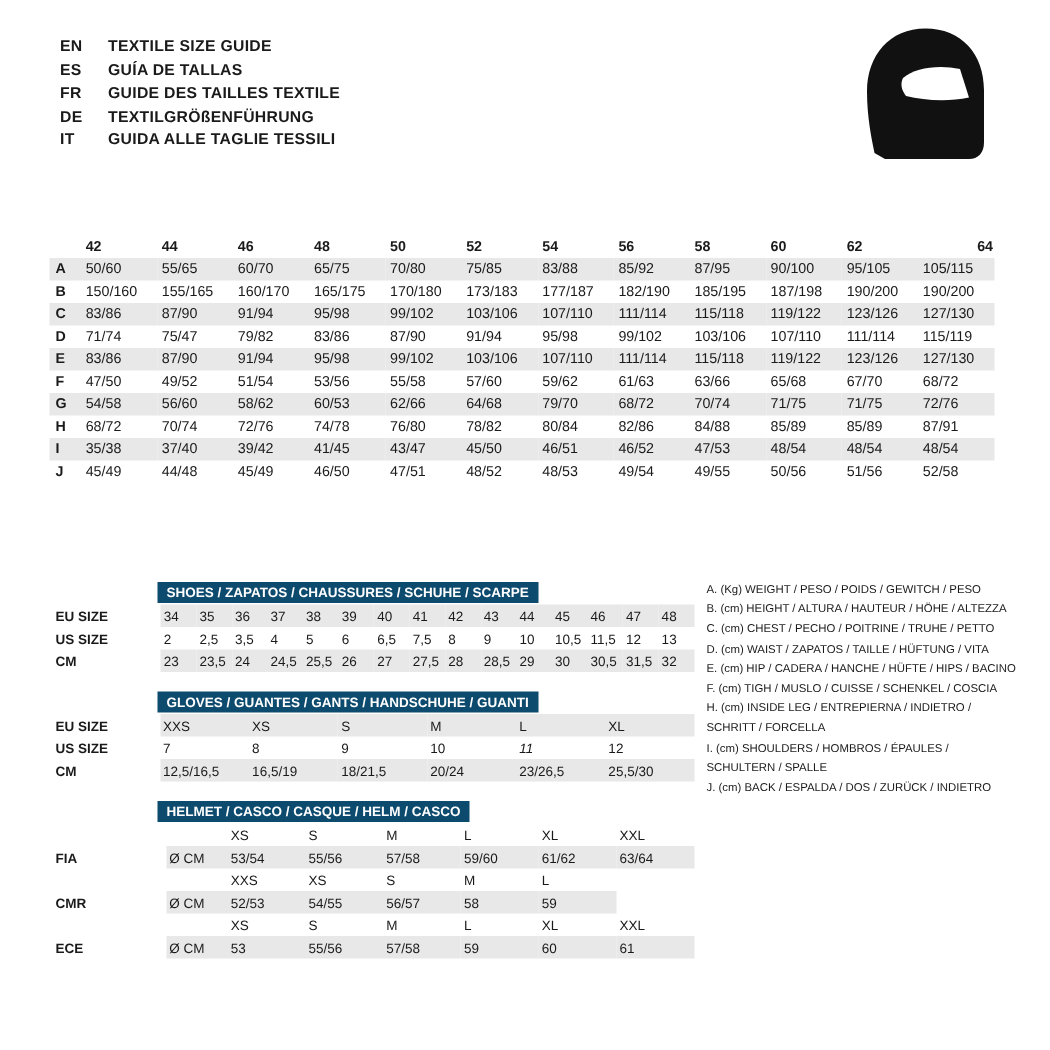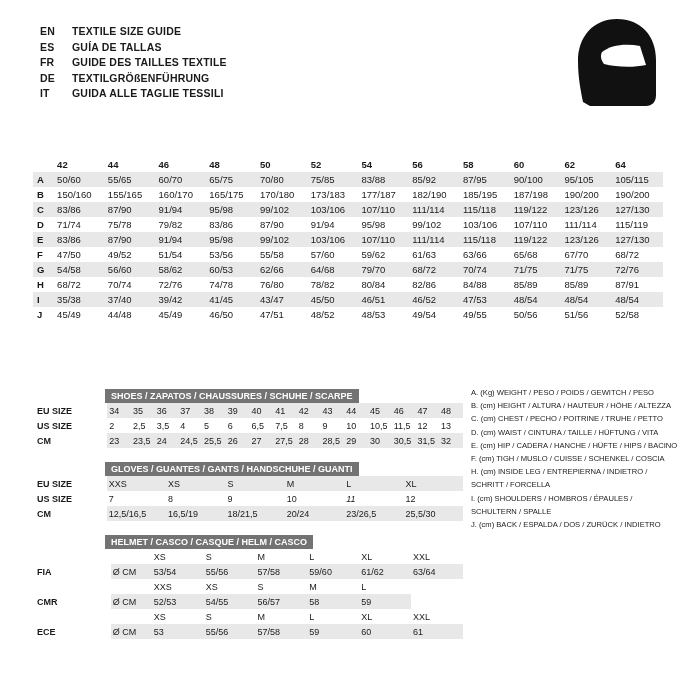--- a/index.html
+++ b/index.html
@@ -184,7 +184,7 @@
           <td style="width: 52px;">58</td>
           <td style="width: 52px;">60</td>
           <td style="width: 52px;">62</td>
-          <td style="width: 52px;">64</td>
+          <td style="width: 52px; text-align: right;">64</td>
         </tr>
         <tr class="shade">
           <td class="rowlabel">A</td>

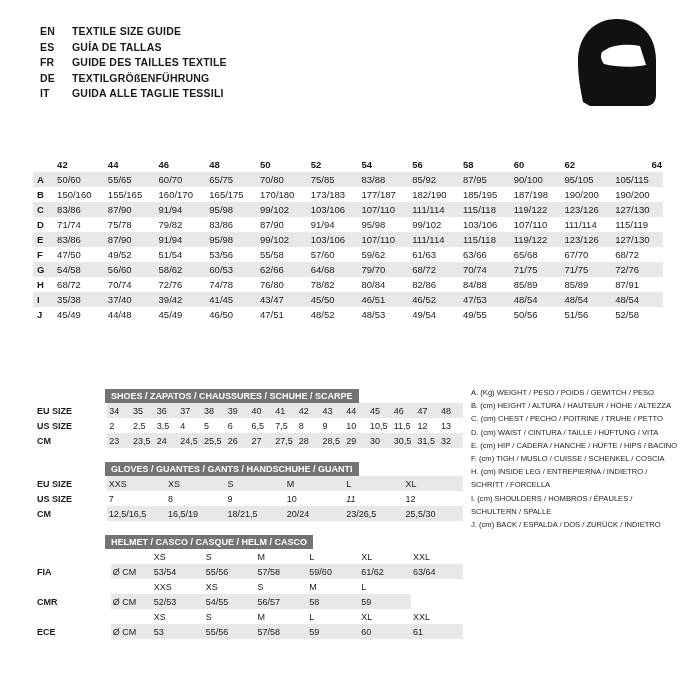--- a/index.html
+++ b/index.html
@@ -234,7 +234,7 @@
         <tr>
           <td class="rowlabel">D</td>
           <td>71/74</td>
-          <td>75/78</td>
+          <td>75/47</td>
           <td>79/82</td>
           <td>83/86</td>
           <td>87/90</td>

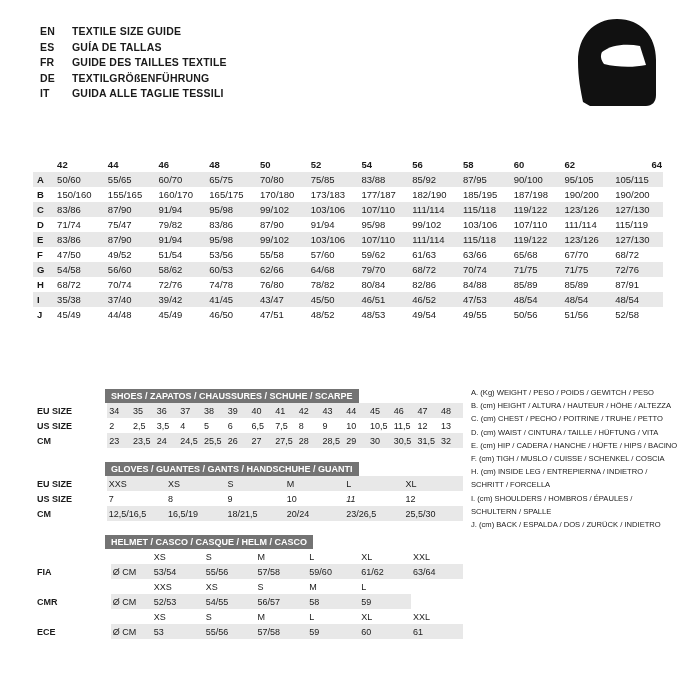--- a/index.html
+++ b/index.html
@@ -89,7 +89,7 @@
   .lower-right div { white-space: nowrap; }
 
   .sec-title {
-    background: #737373;
+    background: #0c4a6e;
     color: #fff;
     font-weight: bold;
     font-size: 9px;

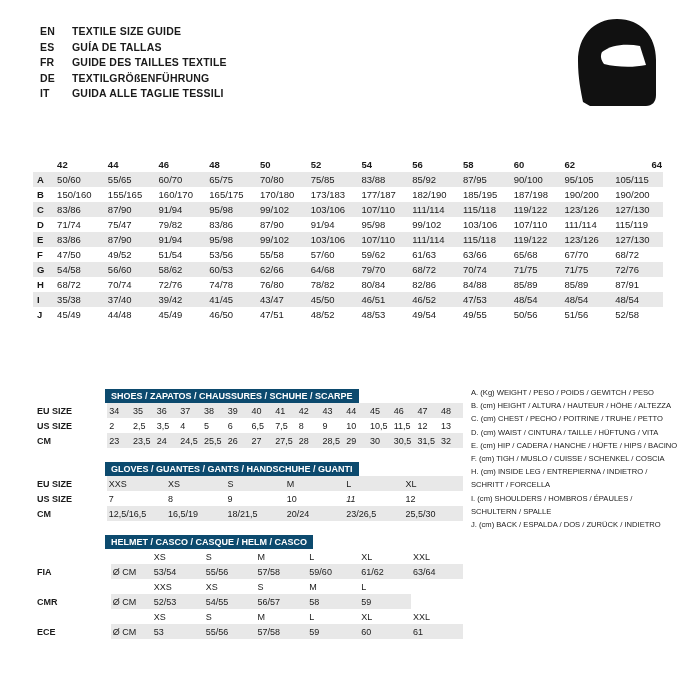--- a/index.html
+++ b/index.html
@@ -515,7 +515,7 @@
       <div>A. (Kg) WEIGHT / PESO / POIDS / GEWITCH / PESO</div>
       <div>B. (cm) HEIGHT / ALTURA / HAUTEUR / HÖHE / ALTEZZA</div>
       <div>C. (cm) CHEST / PECHO / POITRINE / TRUHE / PETTO</div>
-      <div>D. (cm) WAIST / CINTURA / TAILLE / HÜFTUNG / VITA</div>
+      <div>D. (cm) WAIST / ZAPATOS / TAILLE / HÜFTUNG / VITA</div>
       <div>E. (cm) HIP / CADERA / HANCHE / HÜFTE / HIPS / BACINO</div>
       <div>F. (cm) TIGH / MUSLO / CUISSE / SCHENKEL / COSCIA</div>
       <div>H. (cm) INSIDE LEG / ENTREPIERNA / INDIETRO /</div>

